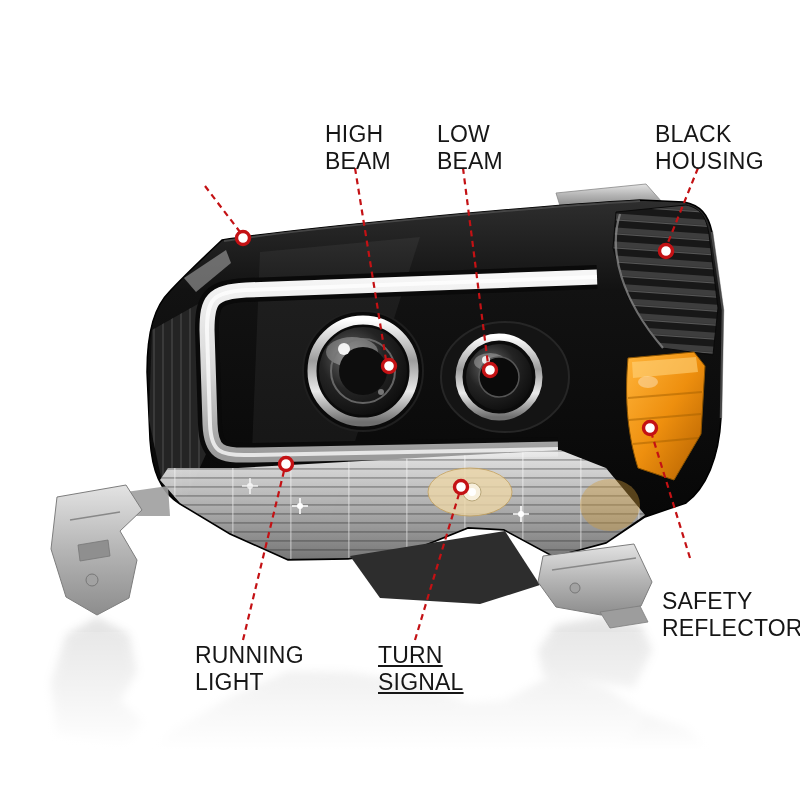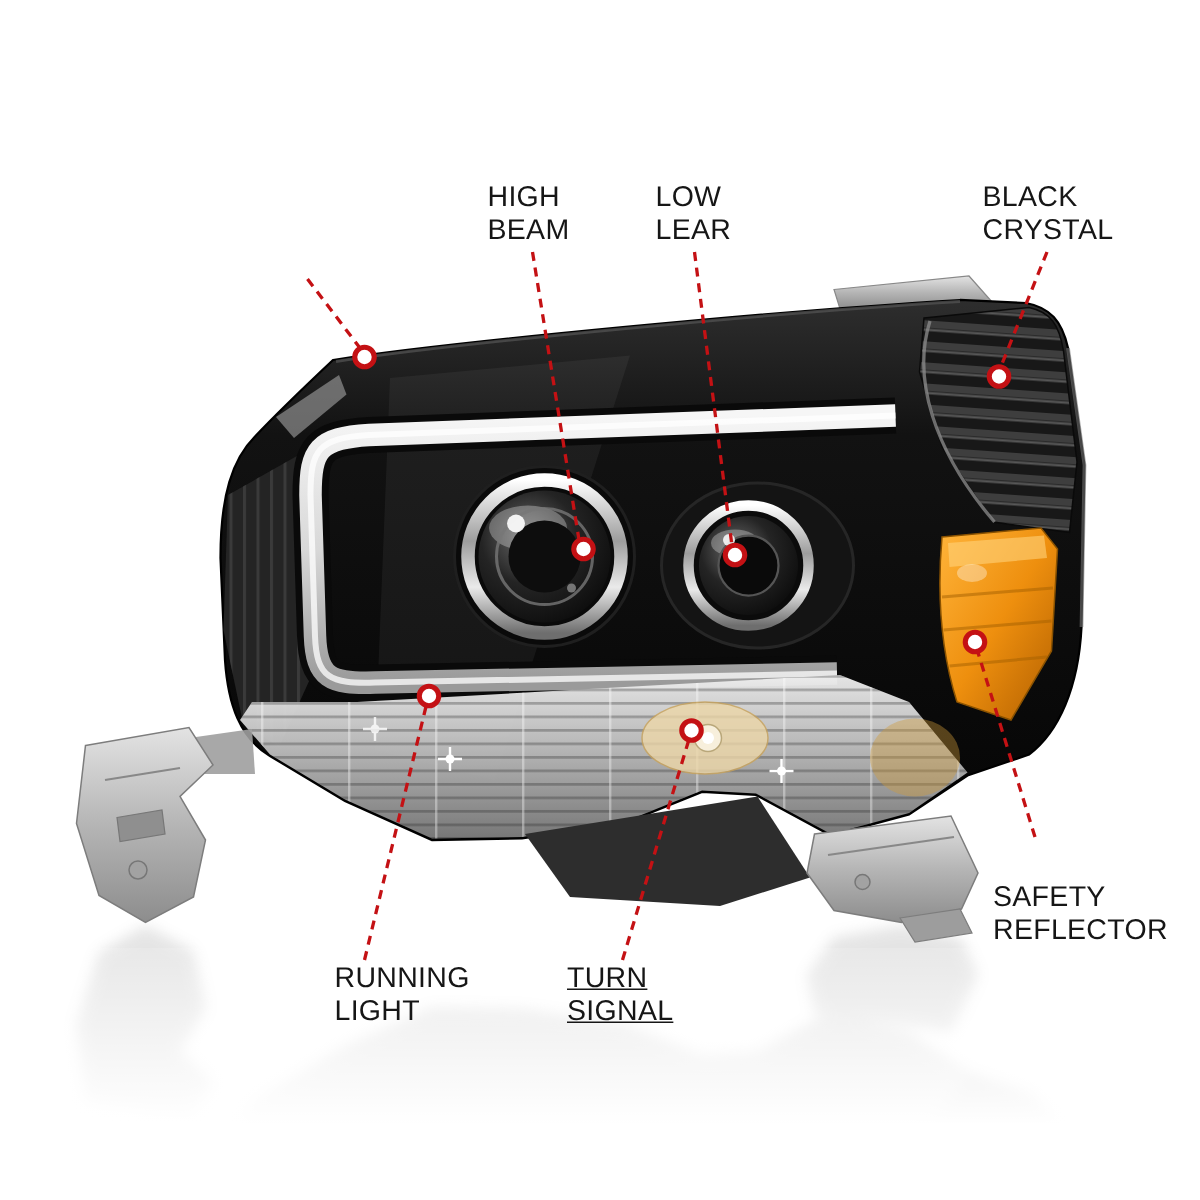--- a/index.html
+++ b/index.html
@@ -9,7 +9,7 @@
   }
   svg.art { position:absolute; left:0; top:0; }
   .callout-label {
-    position:absolute; white-space:pre-line; font-size:19px; line-height:1.16;
+    position:absolute; white-space:pre-line; font-size:23px; line-height:1.16;
     color:#161616; letter-spacing:0.2px; font-weight:400; text-align:left;
   }
   .cline { stroke-width:2.2; stroke-dasharray:6 4.5; fill:none; }

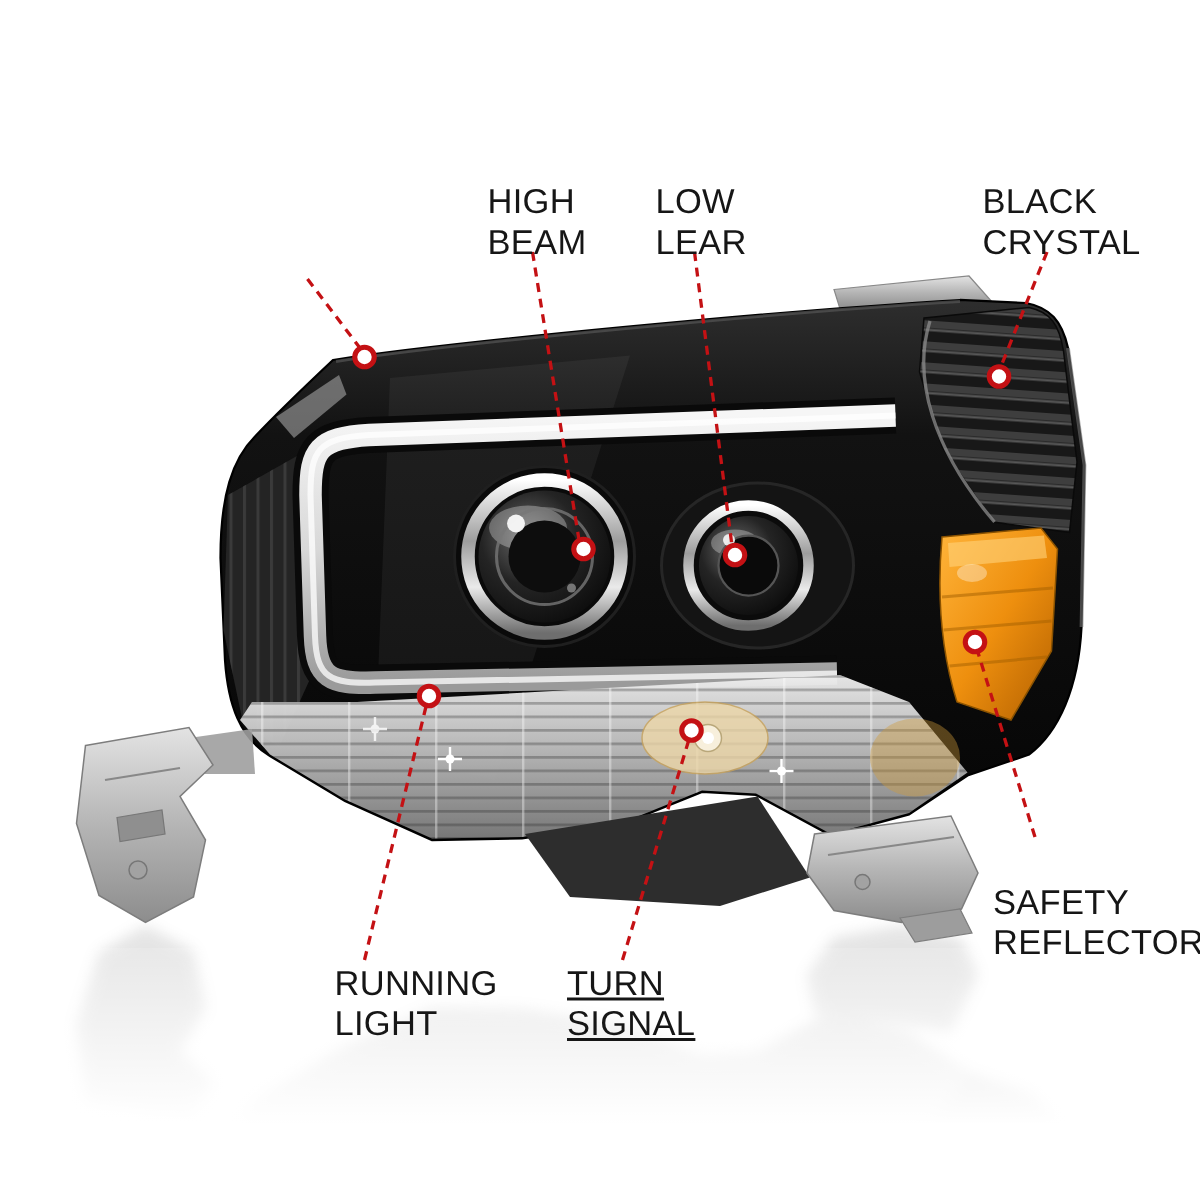--- a/index.html
+++ b/index.html
@@ -200,7 +200,7 @@
 BEAM</div>
 
   <div class="callout-label" style="left:437px; top:121px;">LOW
-LEAR</div>
+BEAM</div>
 
   <div class="callout-label" style="left:655px; top:121px;">BLACK
 CRYSTAL</div>

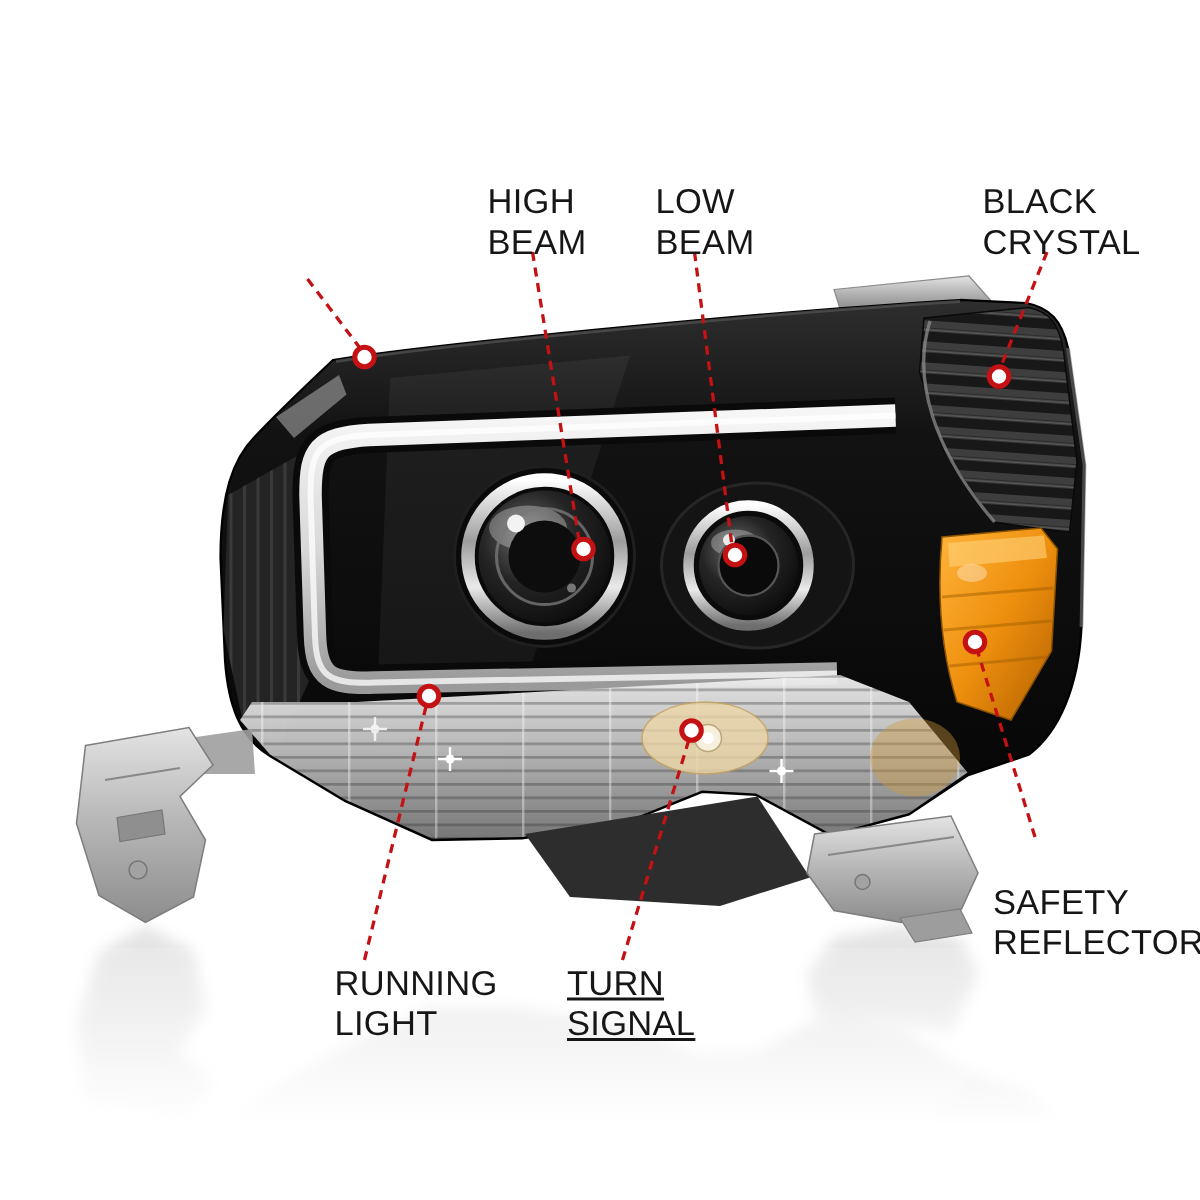--- a/index.html
+++ b/index.html
@@ -203,7 +203,7 @@
 BEAM</div>
 
   <div class="callout-label" style="left:655px; top:121px;">BLACK
-CRYSTAL</div>
+HOUSING</div>
 
   <div class="callout-label" style="left:662px; top:588px;">SAFETY
 REFLECTOR</div>

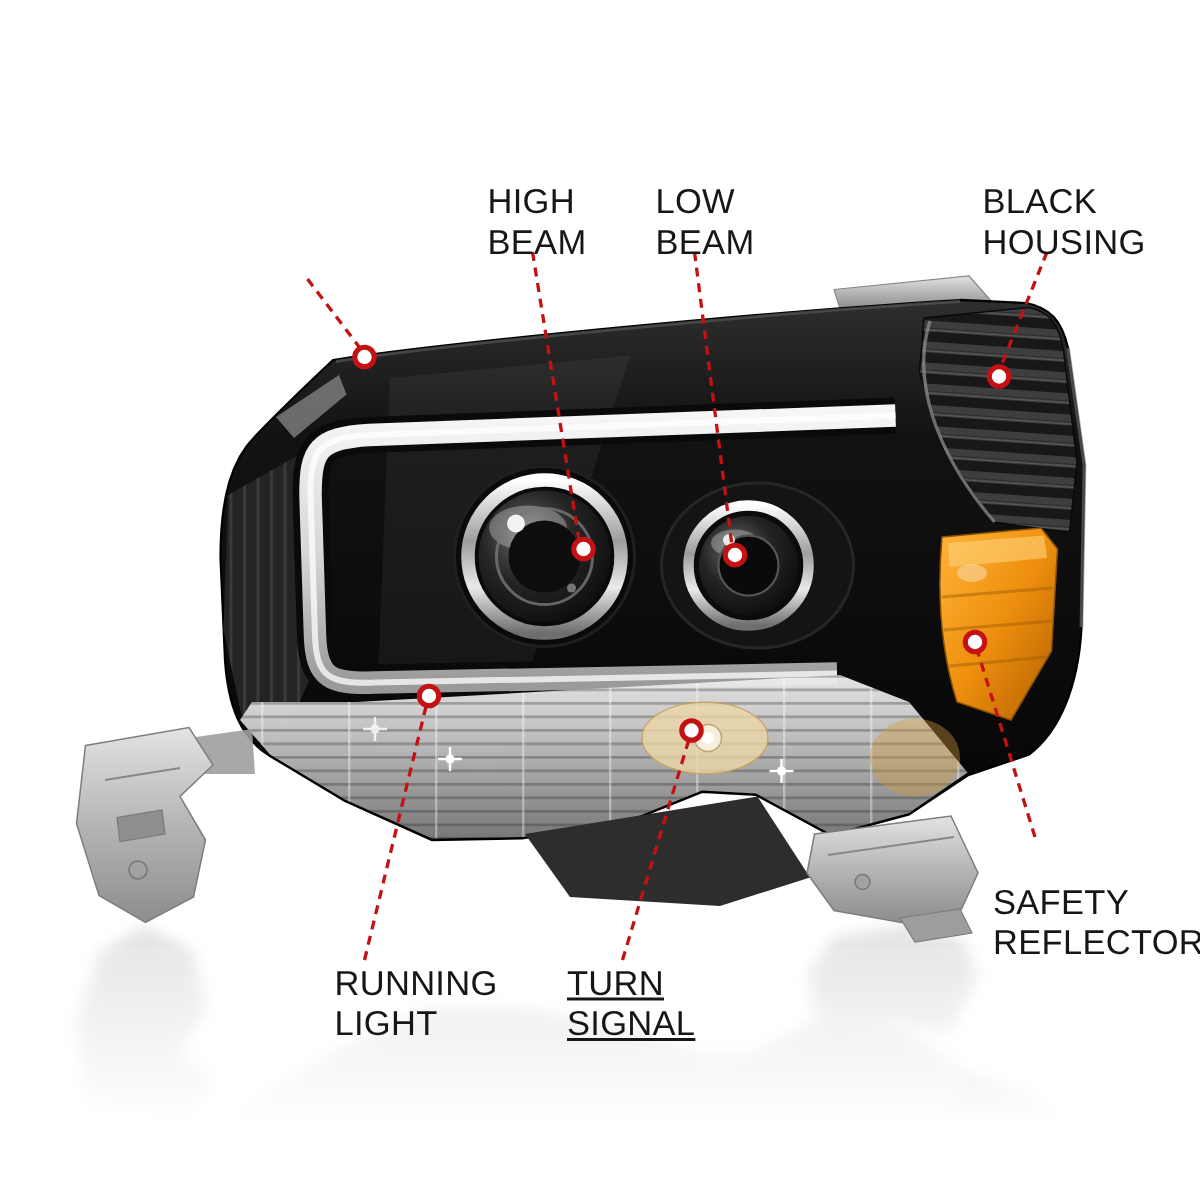--- a/index.html
+++ b/index.html
@@ -208,7 +208,7 @@
   <div class="callout-label" style="left:662px; top:588px;">SAFETY
 REFLECTOR</div>
 
-  <div class="callout-label" style="left:195px; top:642px;margin-left:28px;">RUNNING
+  <div class="callout-label" style="left:195px; top:642px;">RUNNING
 LIGHT</div>
 
   <div class="callout-label" style="left:378px; top:642px;text-decoration:underline;">TURN

